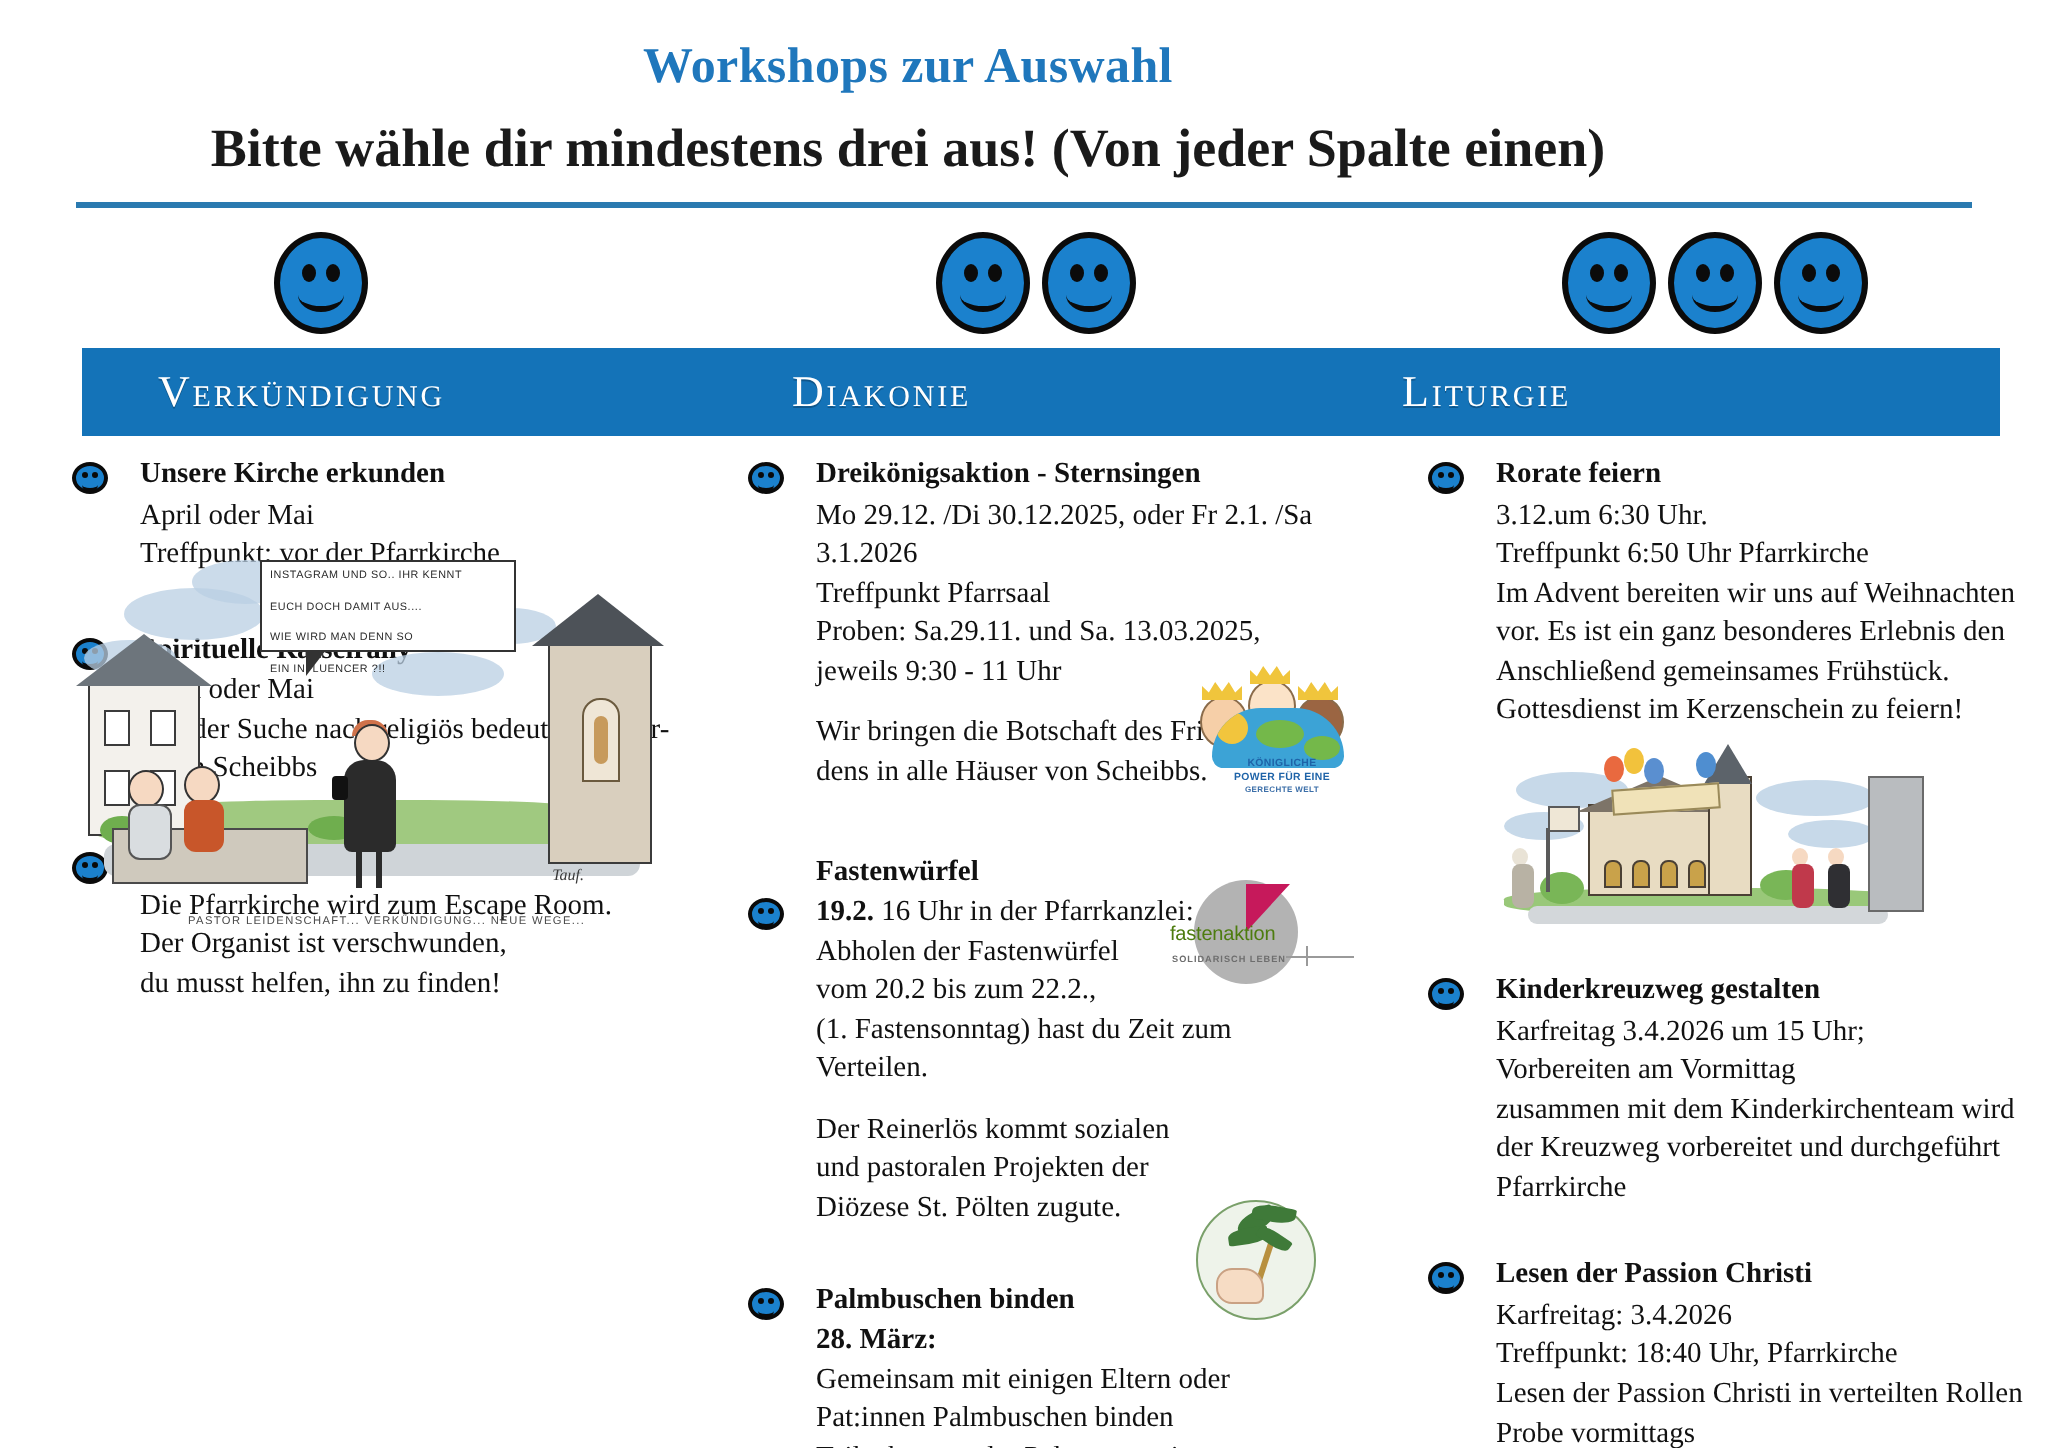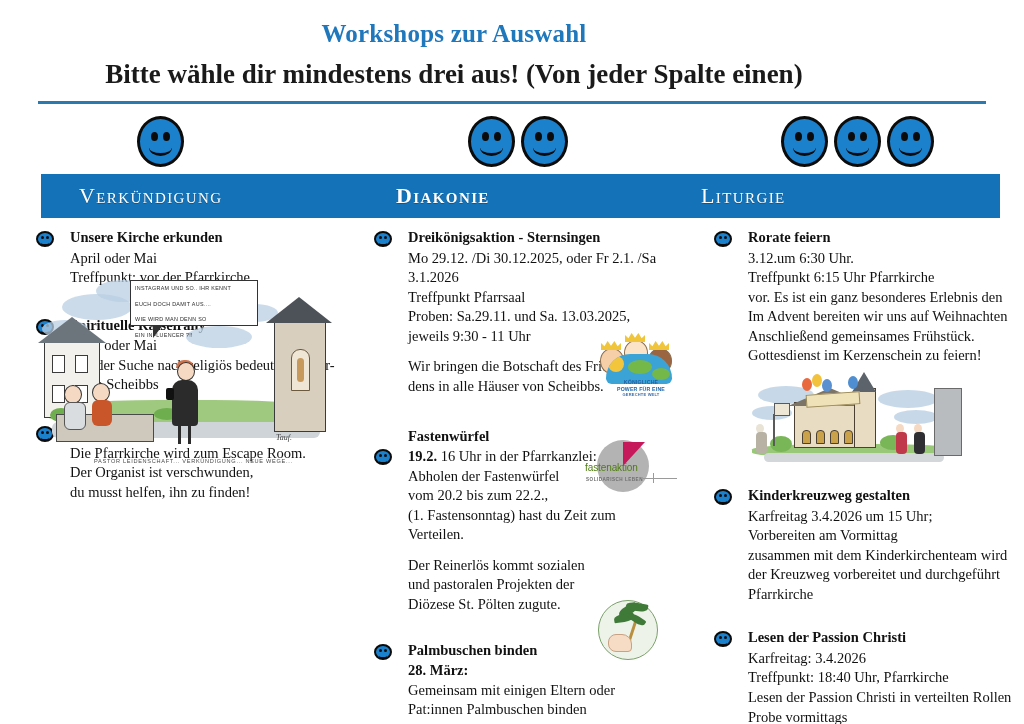--- a/index.html
+++ b/index.html
@@ -98,7 +98,7 @@
     white-space:nowrap;
   }
   .cat1{left:38px;}
-  .cat2{left:355px;font-weight:bold;}
+  .cat2{left:355px;}
   .cat3{left:660px;}
 
   

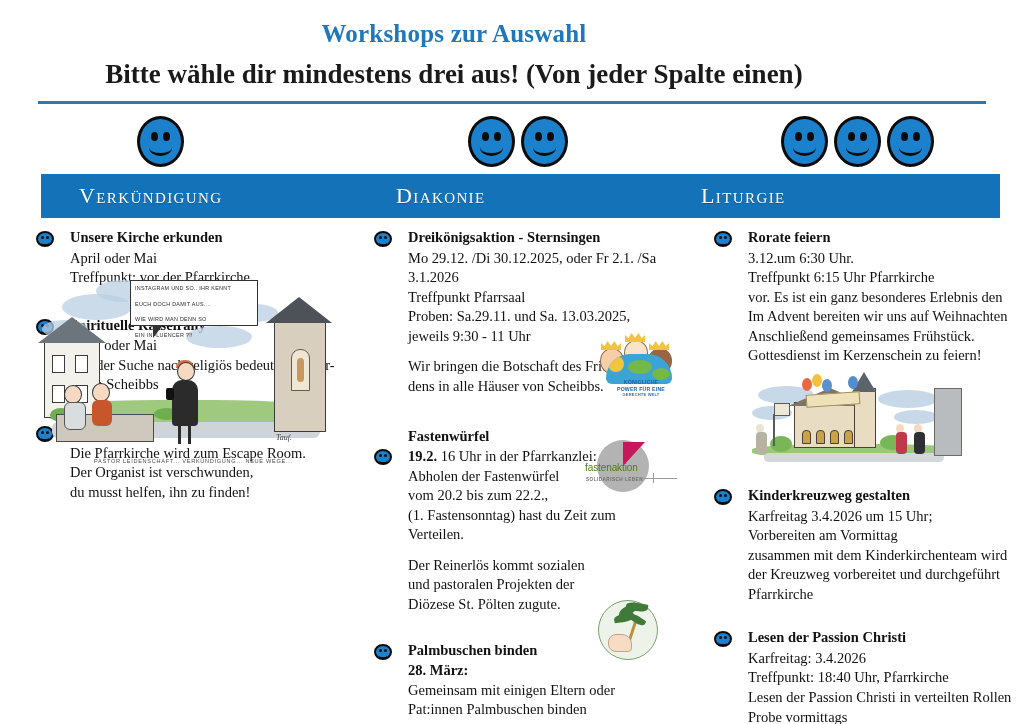--- a/index.html
+++ b/index.html
@@ -399,7 +399,7 @@
         <div class="body">
           <h3>Rorate feiern</h3>
           <p>3.12.um 6:30 Uhr.</p>
-          <p>Treffpunkt 6:15 Uhr Pfarrkirche</p>
+          <p>Treffpunkt 6:50 Uhr Pfarrkirche</p>
           <p>vor. Es ist ein ganz besonderes Erlebnis den</p>
           <p>Im Advent bereiten wir uns auf Weihnachten</p>
           <p>Anschließend gemeinsames Frühstück.</p>

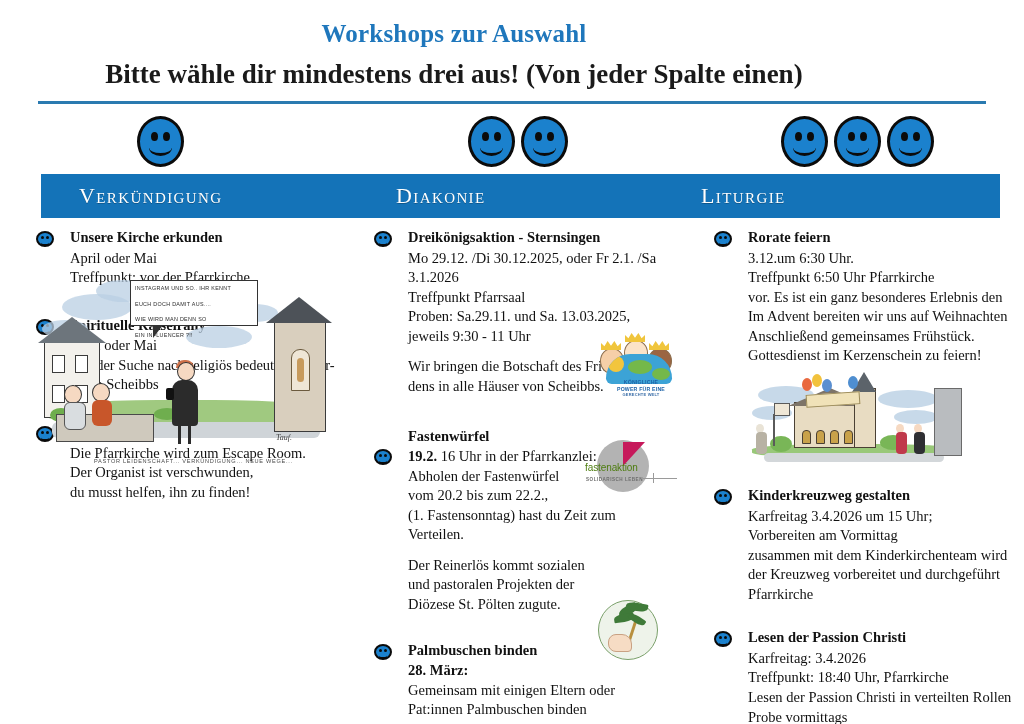--- a/index.html
+++ b/index.html
@@ -400,8 +400,8 @@
           <h3>Rorate feiern</h3>
           <p>3.12.um 6:30 Uhr.</p>
           <p>Treffpunkt 6:50 Uhr Pfarrkirche</p>
+          <p>Im Advent bereiten wir uns auf Weihnachten</p>
           <p>vor. Es ist ein ganz besonderes Erlebnis den</p>
-          <p>Im Advent bereiten wir uns auf Weihnachten</p>
           <p>Anschließend gemeinsames Frühstück.</p>
           <p>Gottesdienst im Kerzenschein zu feiern!</p>
         </div>

